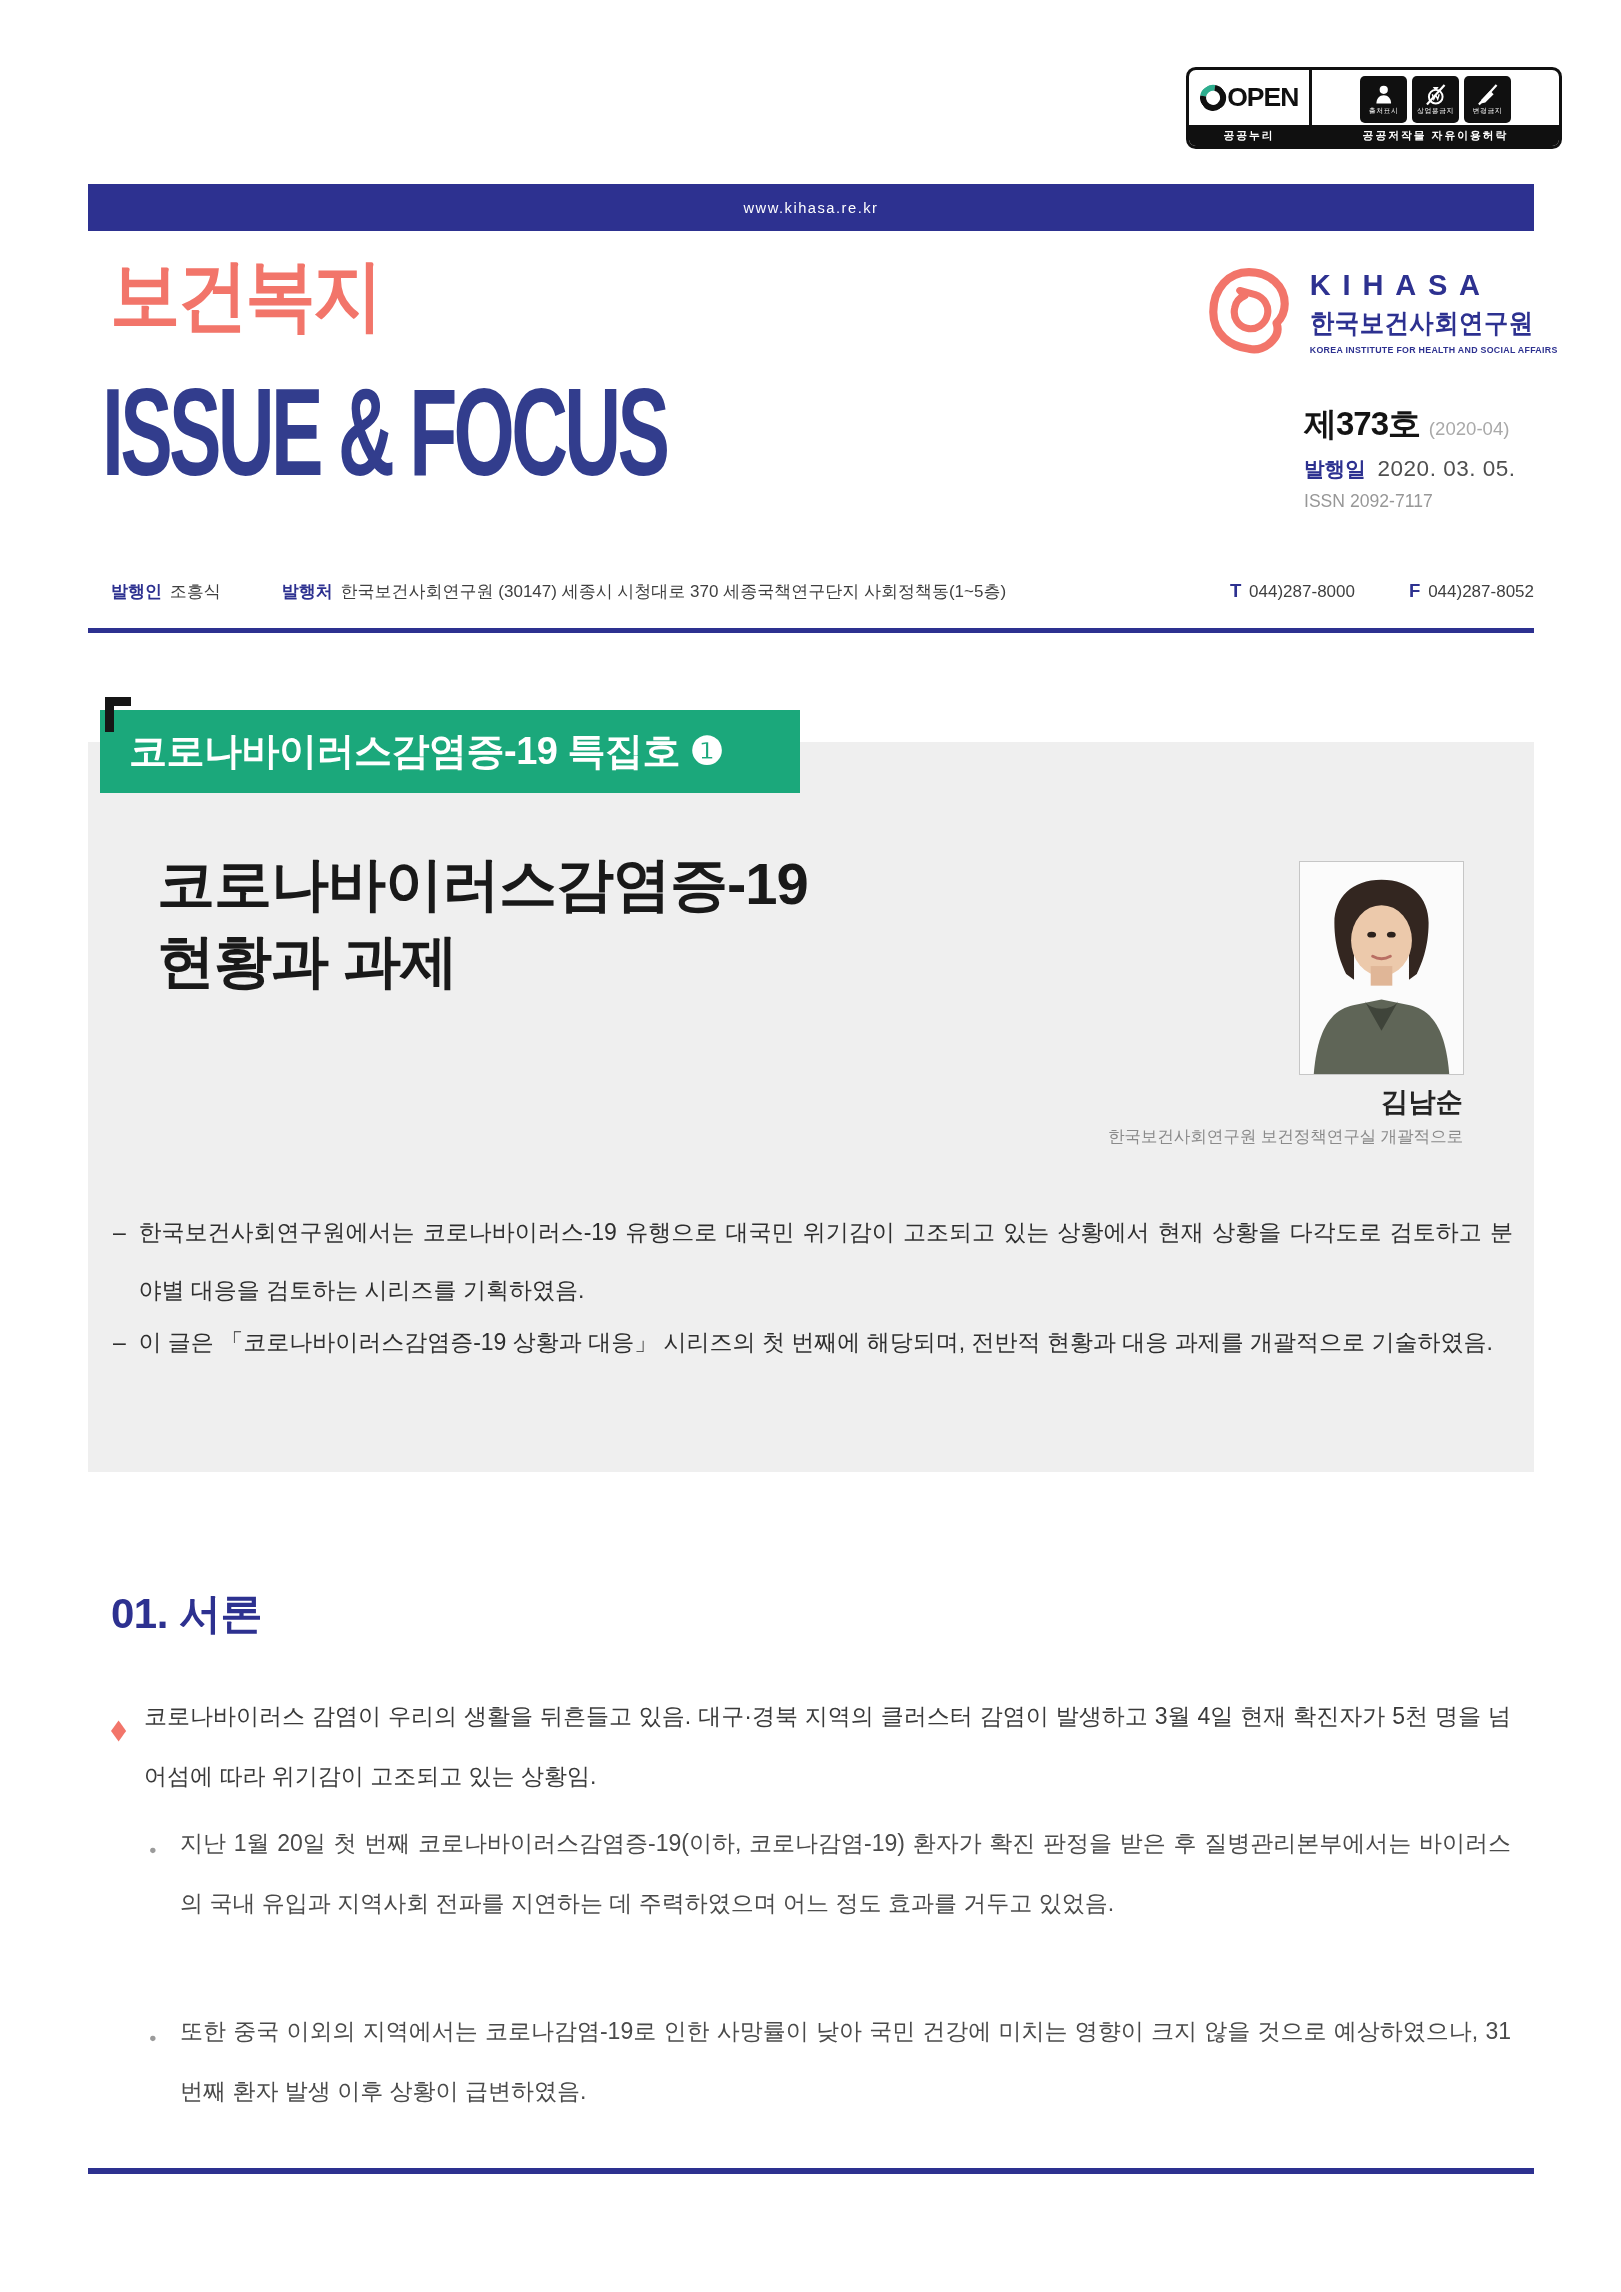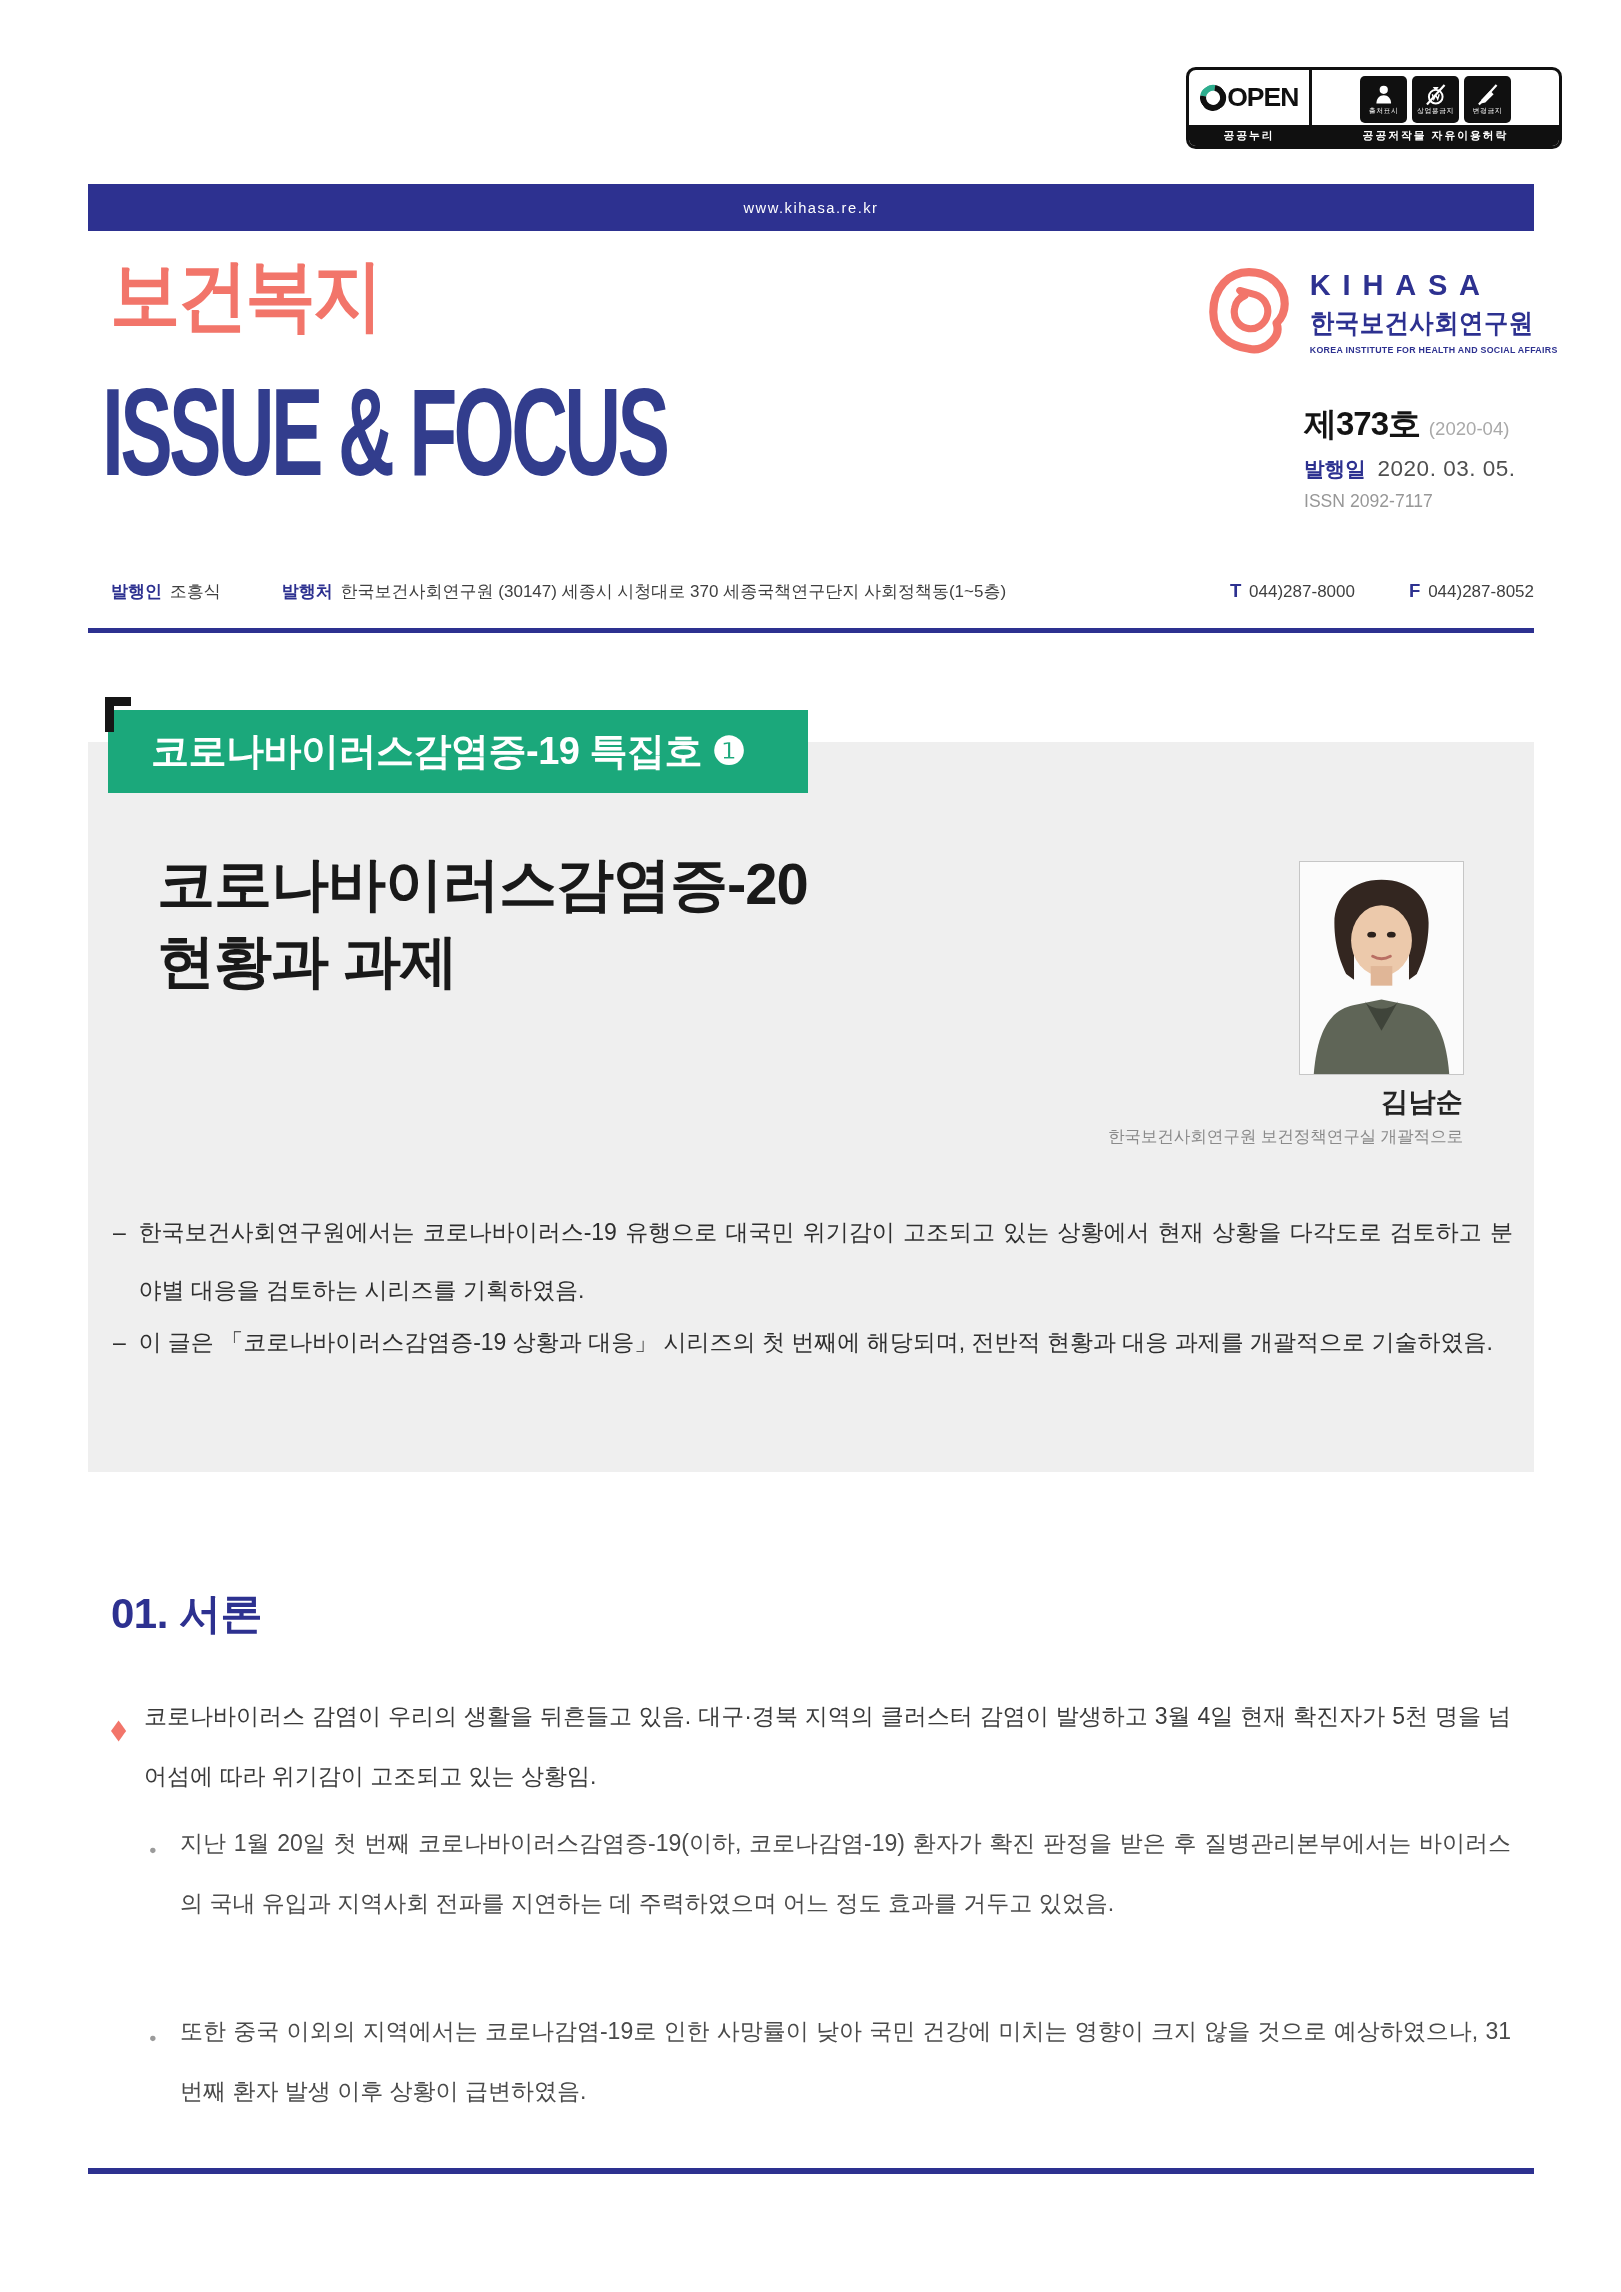--- a/index.html
+++ b/index.html
@@ -66,8 +66,8 @@
 
   
   .feature-box{left:88px;top:742px;width:1446px;height:730px;background:#EFEFEF;}
-  .series-badge{left:108px;top:710px;width:700px;height:83px;background:#1BA87B;color:#ffffff;
-                display:flex;align-items:center;padding-left:43px;font-size:38px;font-weight:bold;
+  .series-badge{left:100px;top:710px;width:700px;height:83px;background:#1BA87B;color:#ffffff;
+                display:flex;align-items:center;padding-left:29px;font-size:38px;font-weight:bold;
                 letter-spacing:-0.5px;box-sizing:border-box;white-space:nowrap;}
   .corner-bracket{left:105px;top:697px;width:25.5px;height:35px;
                   border-left:9.8px solid #161616;border-top:9.8px solid #161616;box-sizing:border-box;}

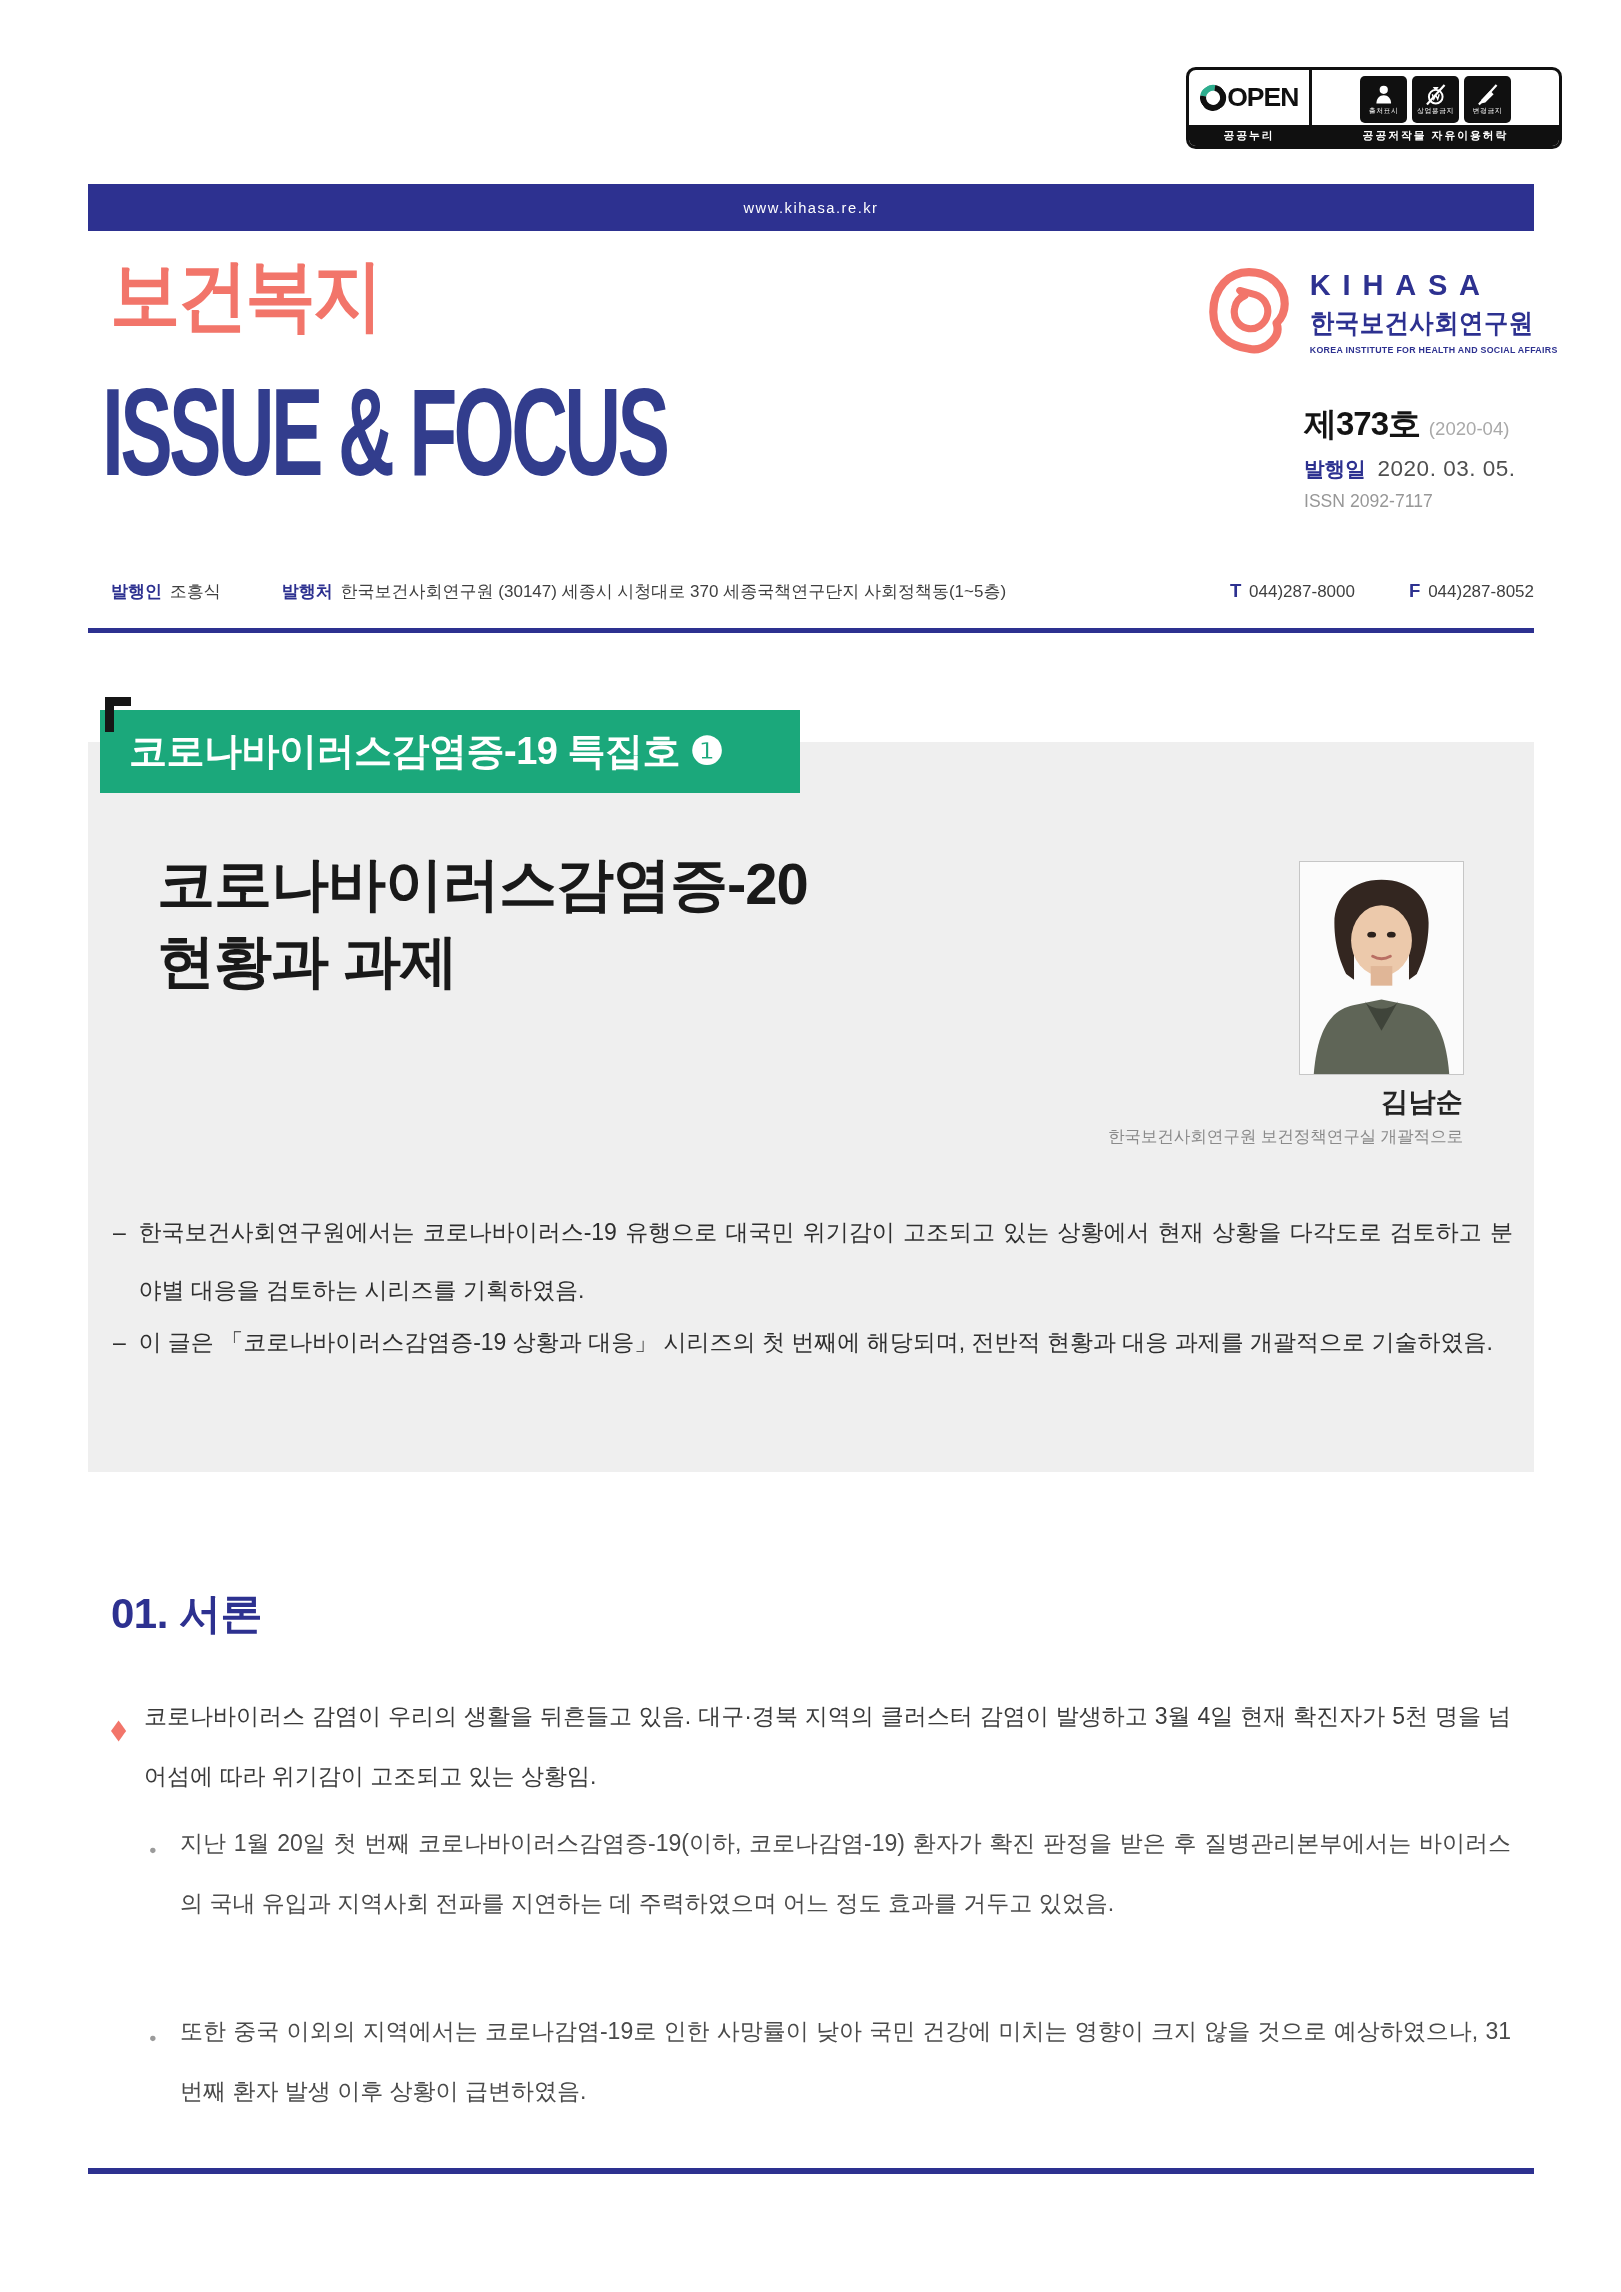--- a/index.html
+++ b/index.html
@@ -195,7 +195,7 @@
   <div class="abs corner-bracket"></div>
 
   <div class="abs feature-title">
-    <div>코로나바이러스감염증-20</div>
+    <div>코로나바이러스감염증-19</div>
     <div>현황과 과제</div>
   </div>
 

